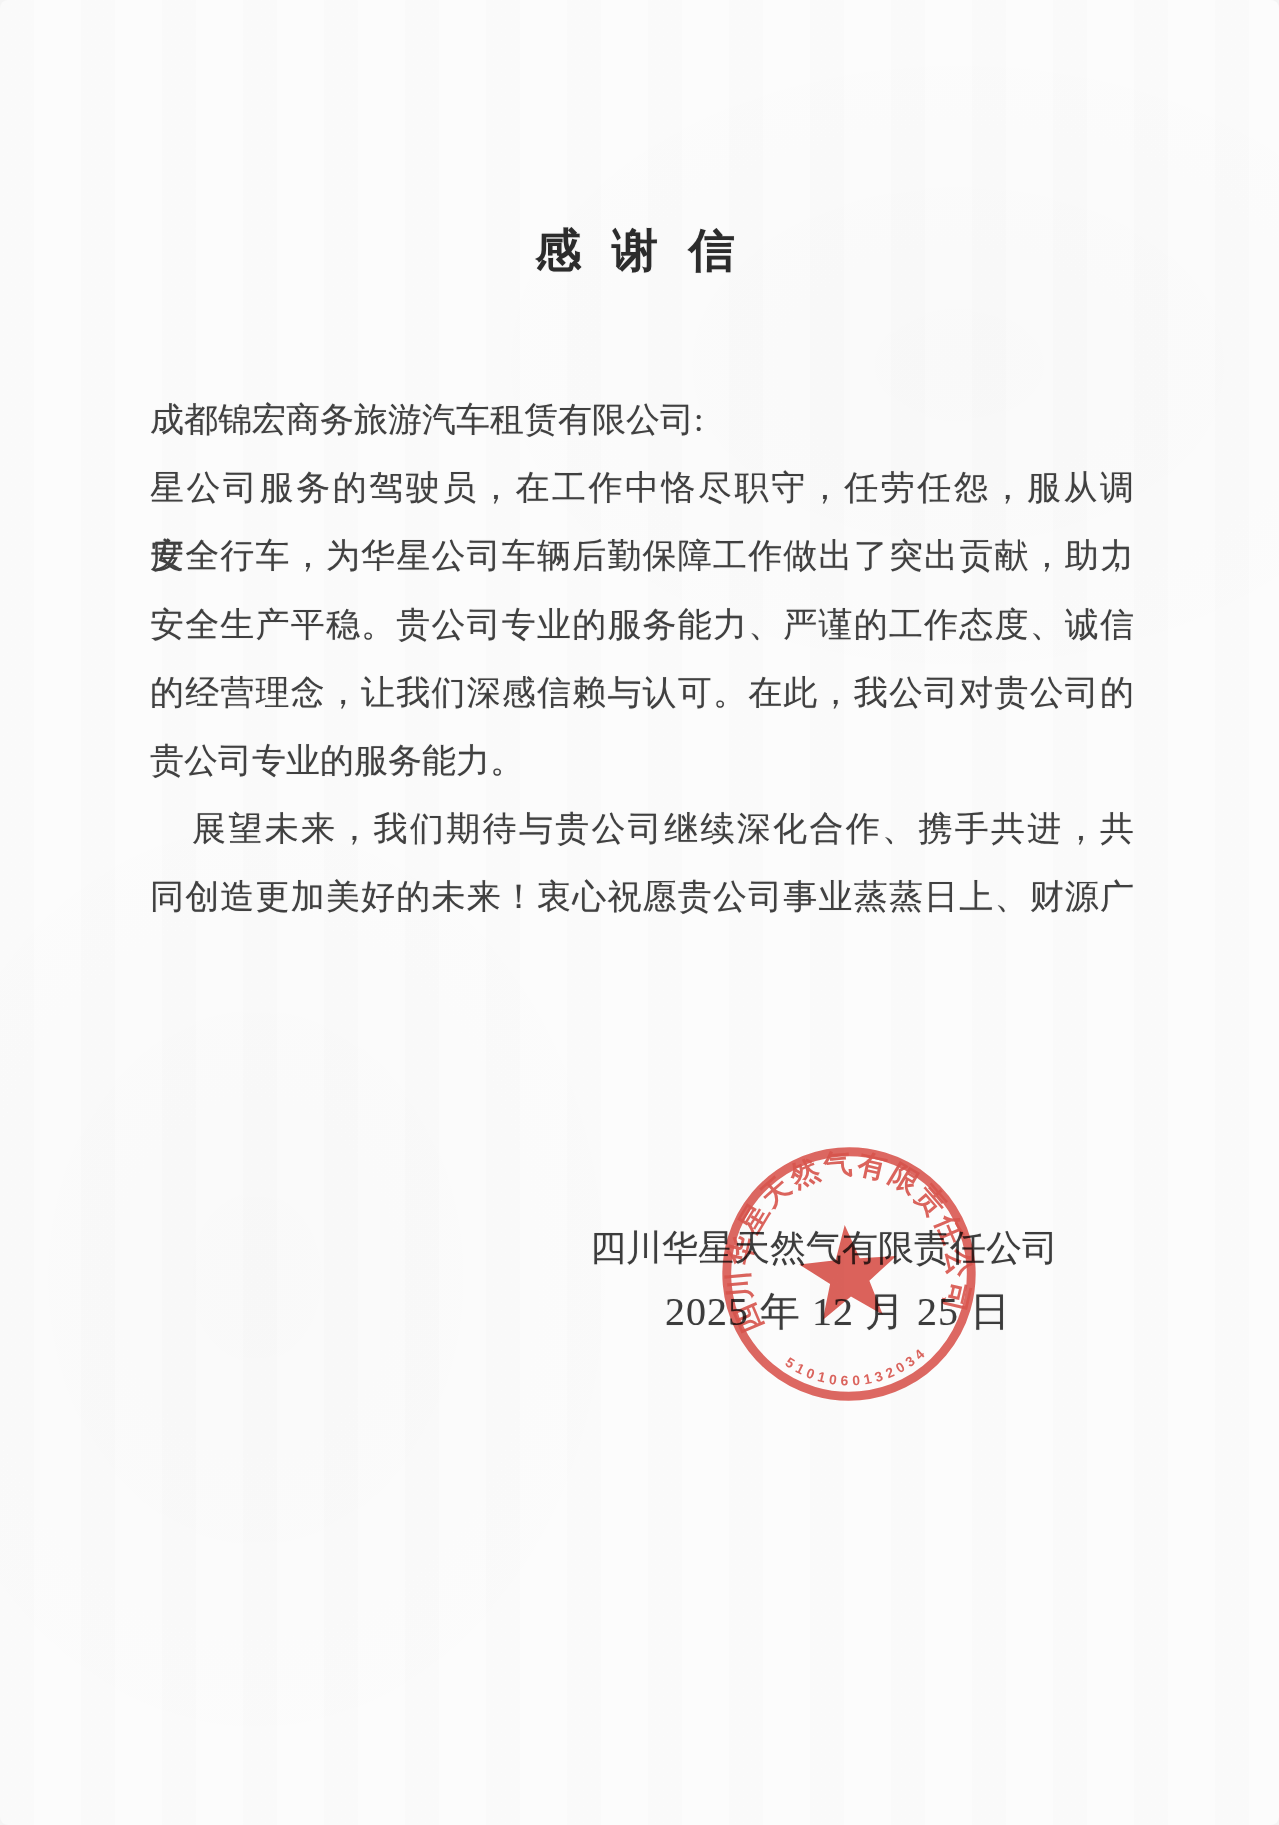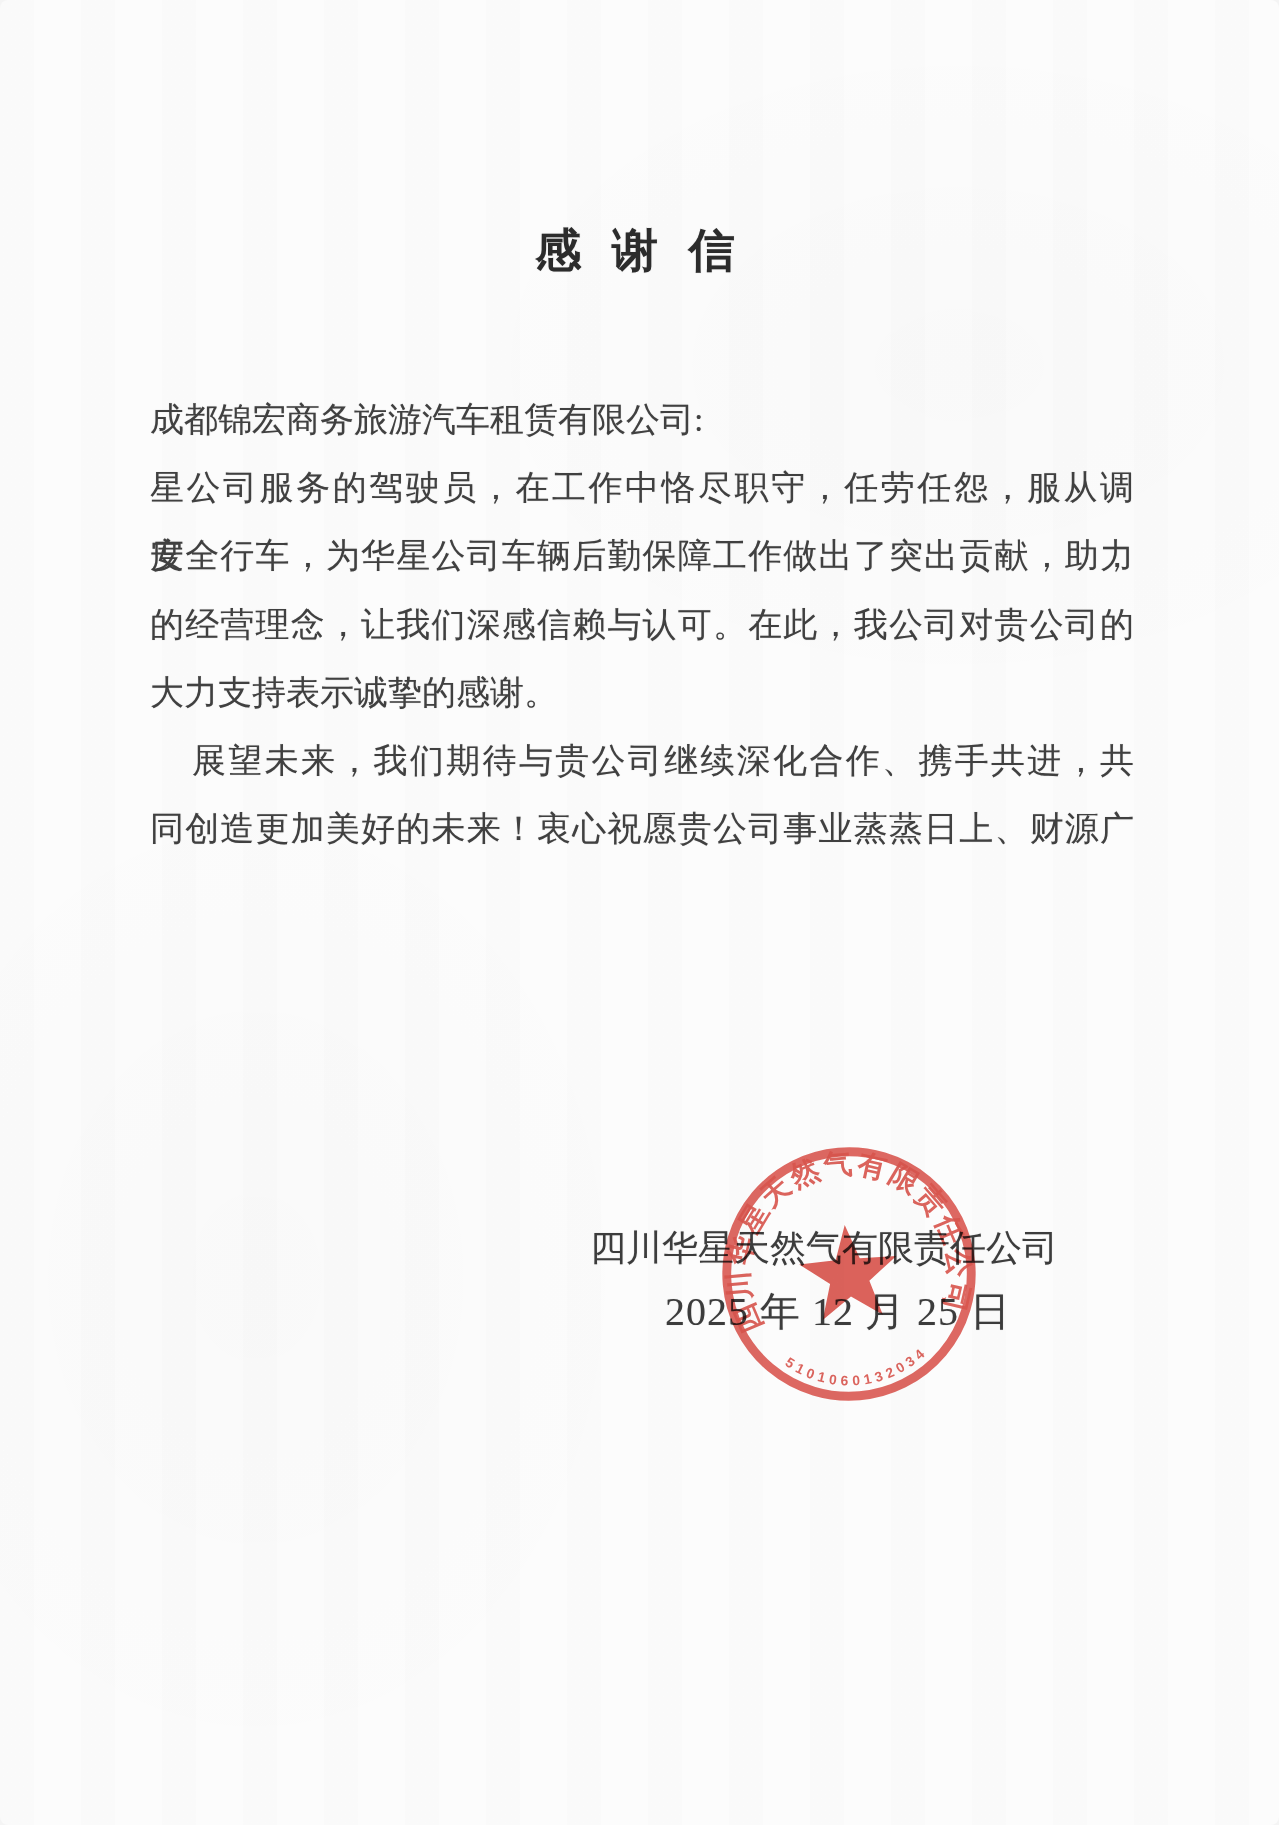--- a/index.html
+++ b/index.html
@@ -82,6 +82,7 @@
     <div class="line">成都锦宏商务旅游汽车租赁有限公司:</div>
     <div class="line just">星公司服务的驾驶员，在工作中恪尽职守，任劳任怨，服从调度，</div>
     <div class="line just">安全行车，为华星公司车辆后勤保障工作做出了突出贡献，助力</div>
+    <div class="line just">安全生产平稳。贵公司专业的服务能力、严谨的工作态度、诚信</div>
     <div class="line just">的经营理念，让我们深感信赖与认可。在此，我公司对贵公司的</div>
     <div class="line">大力支持表示诚挚的感谢。</div>
     <div class="line just ind">展望未来，我们期待与贵公司继续深化合作、携手共进，共</div>

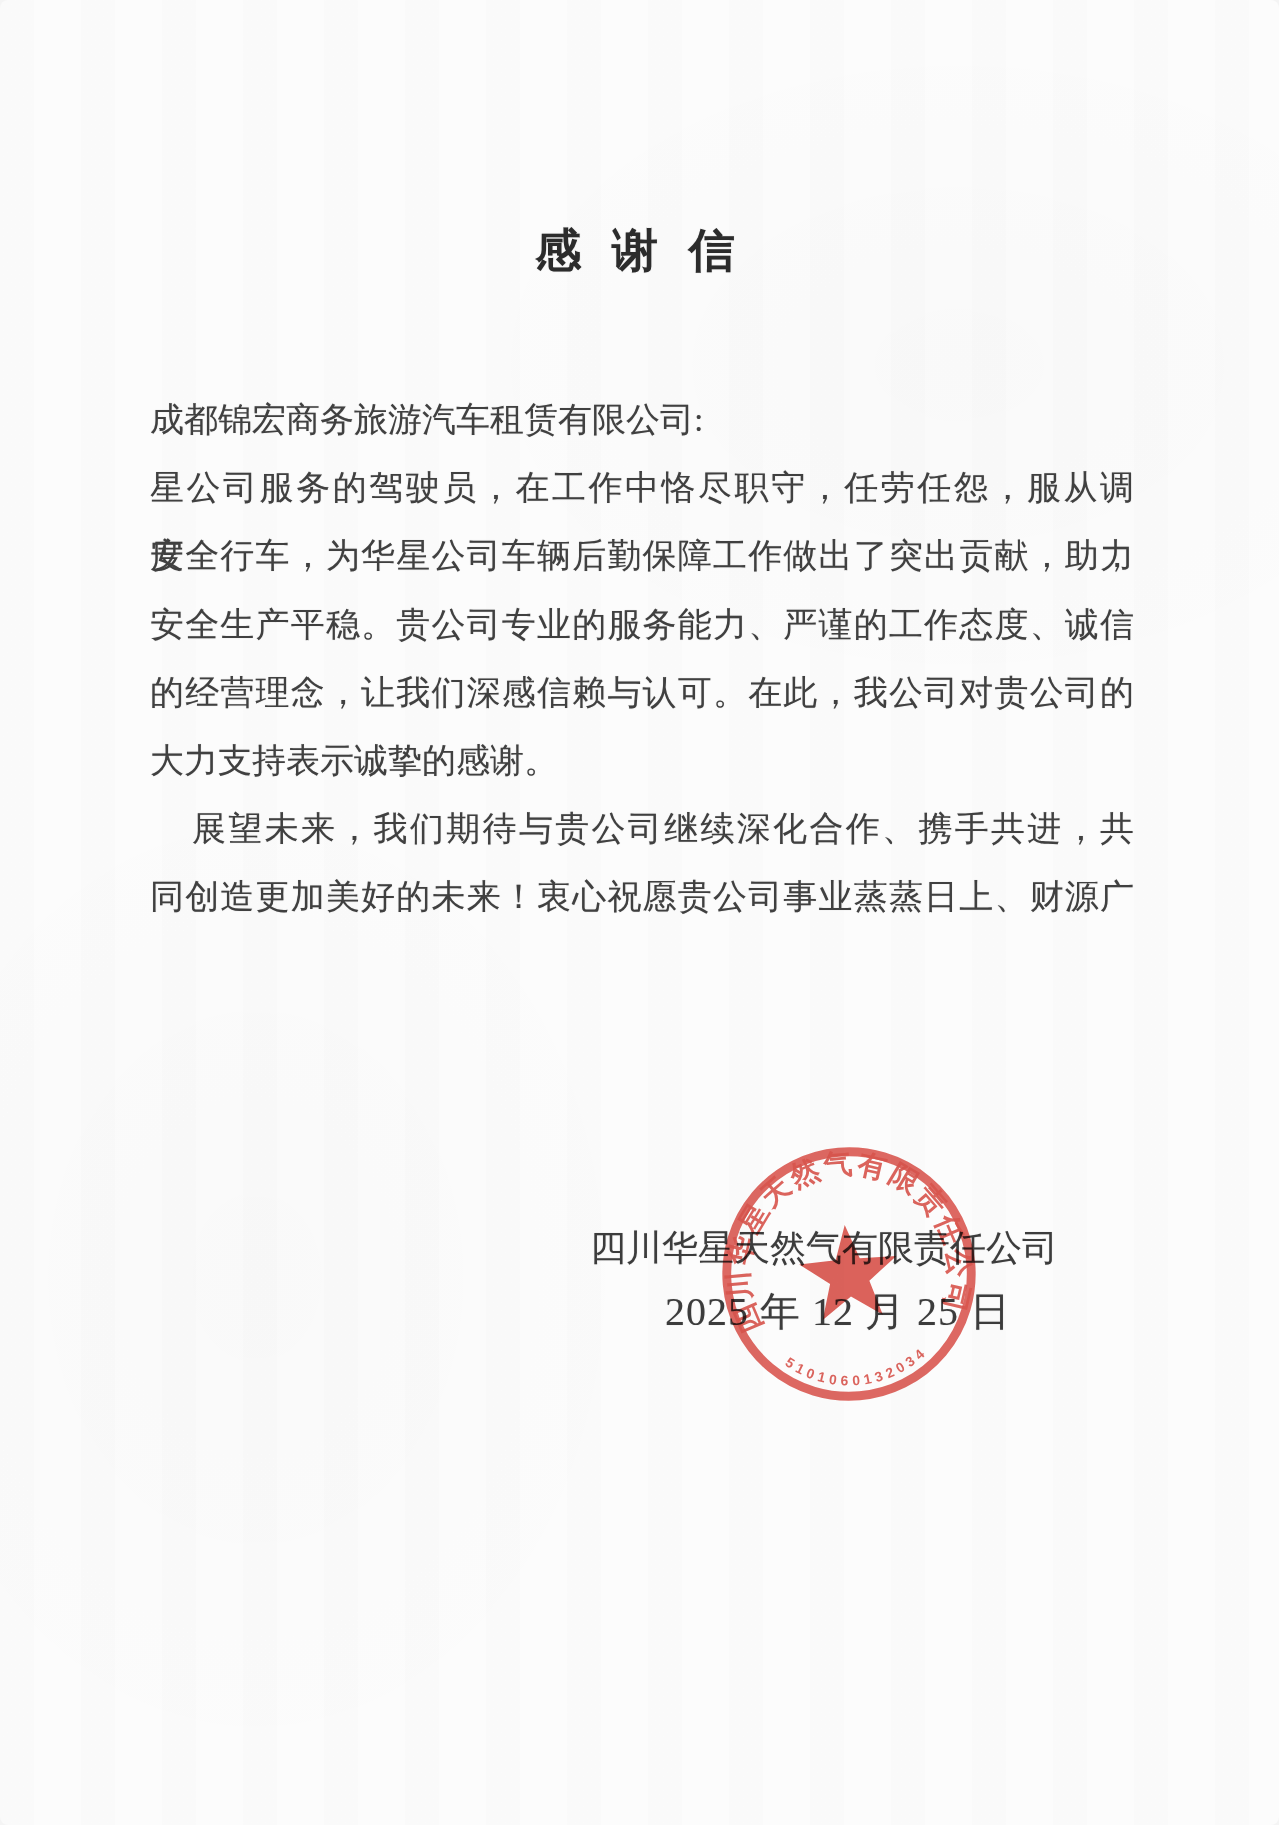--- a/index.html
+++ b/index.html
@@ -84,7 +84,7 @@
     <div class="line just">安全行车，为华星公司车辆后勤保障工作做出了突出贡献，助力</div>
     <div class="line just">安全生产平稳。贵公司专业的服务能力、严谨的工作态度、诚信</div>
     <div class="line just">的经营理念，让我们深感信赖与认可。在此，我公司对贵公司的</div>
-    <div class="line">大力支持表示诚挚的感谢。</div>
+    <div class="line">贵公司专业的服务能力。</div>
     <div class="line just ind">展望未来，我们期待与贵公司继续深化合作、携手共进，共</div>
     <div class="line just">同创造更加美好的未来！衷心祝愿贵公司事业蒸蒸日上、财源广</div>
   </div>

